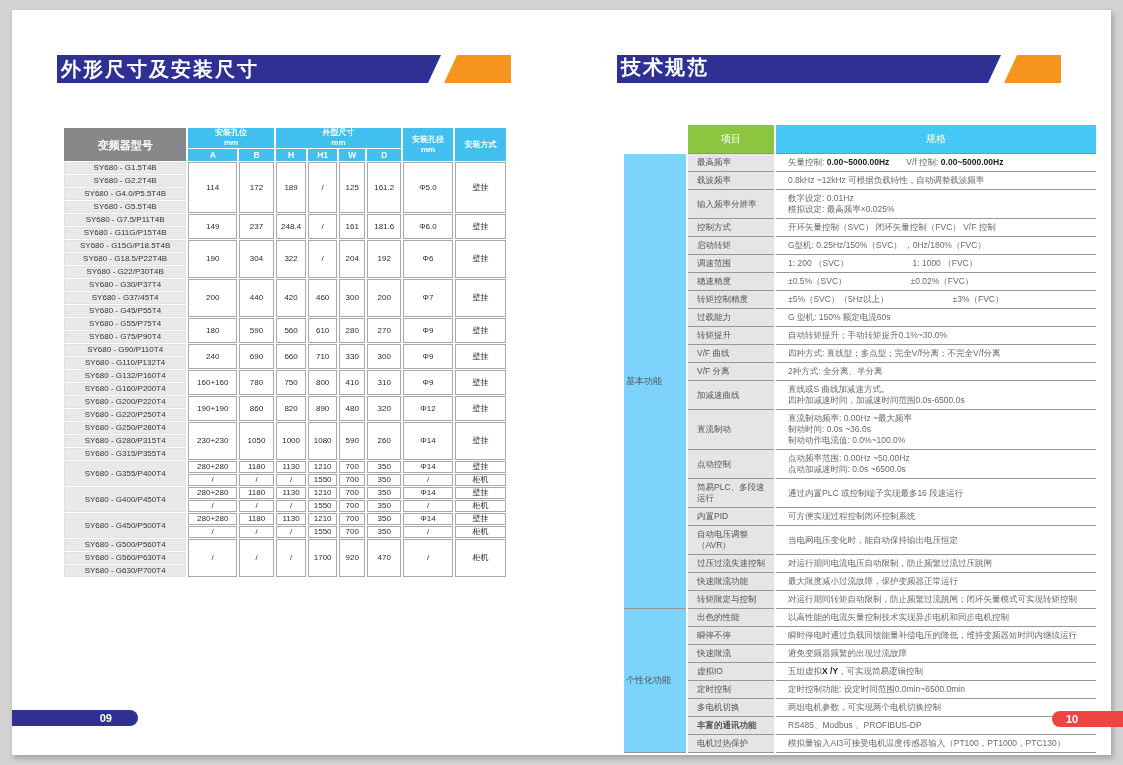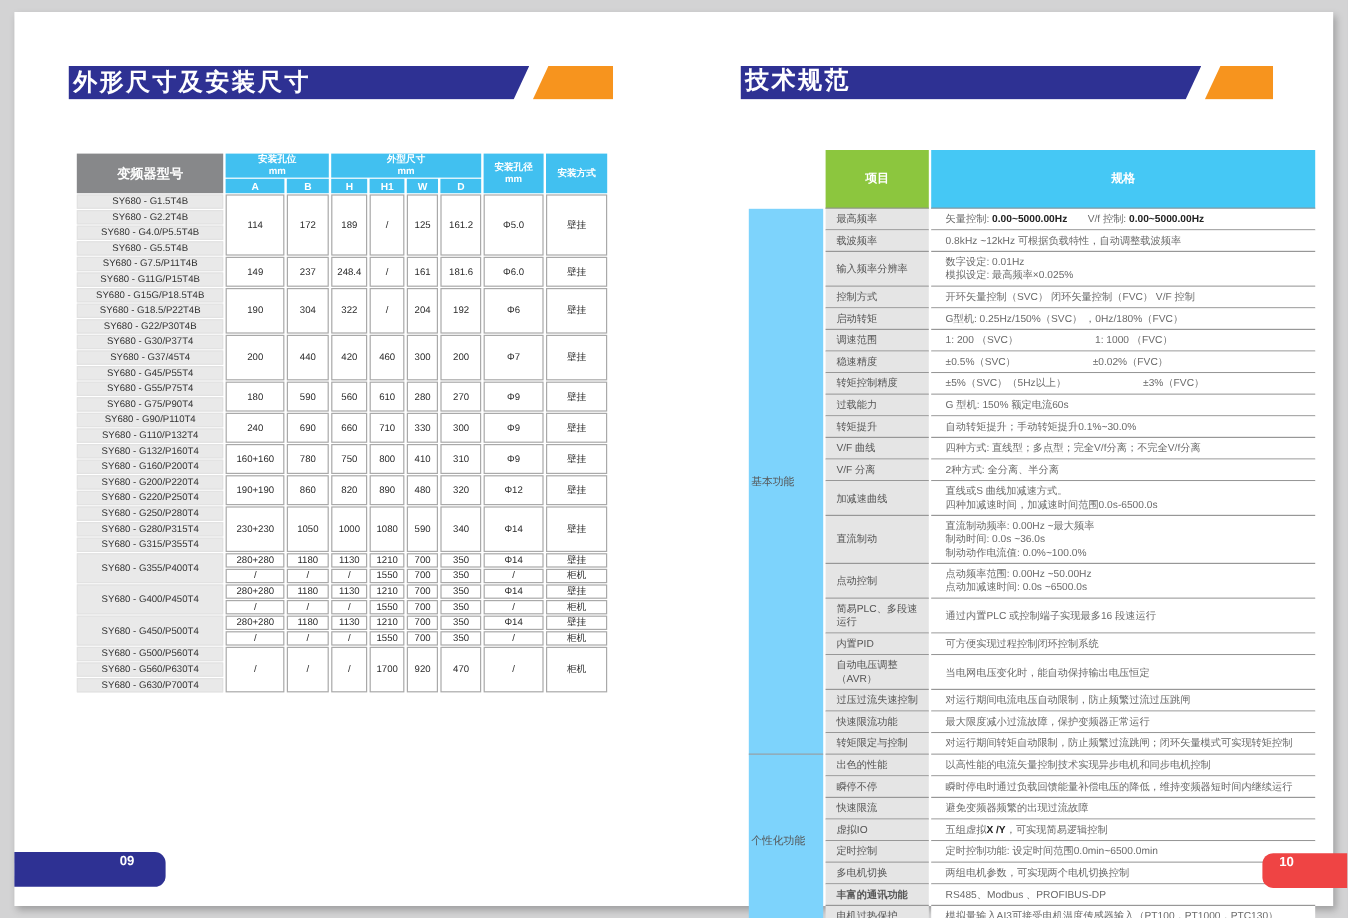--- a/index.html
+++ b/index.html
@@ -30,7 +30,7 @@
 
   
   table.spec{position:absolute;left:622px;top:125px;width:476px;border-collapse:separate;border-spacing:2px 0;table-layout:fixed;font-size:8.5px;color:#6a6a6a;}
-  table.spec th{font-weight:bold;color:#fff;height:16px;padding:16px;font-size:10px;}
+  table.spec th{font-weight:normal;color:#fff;height:16px;padding:6px;font-size:10px;}
   table.spec .th-empty{background:transparent;}
   table.spec .th-green{background:#8cc63e;border-bottom:1px solid #8f8f8f;}
   table.spec .th-blue{background:#45c8f5;border-bottom:1px solid #8f8f8f;}

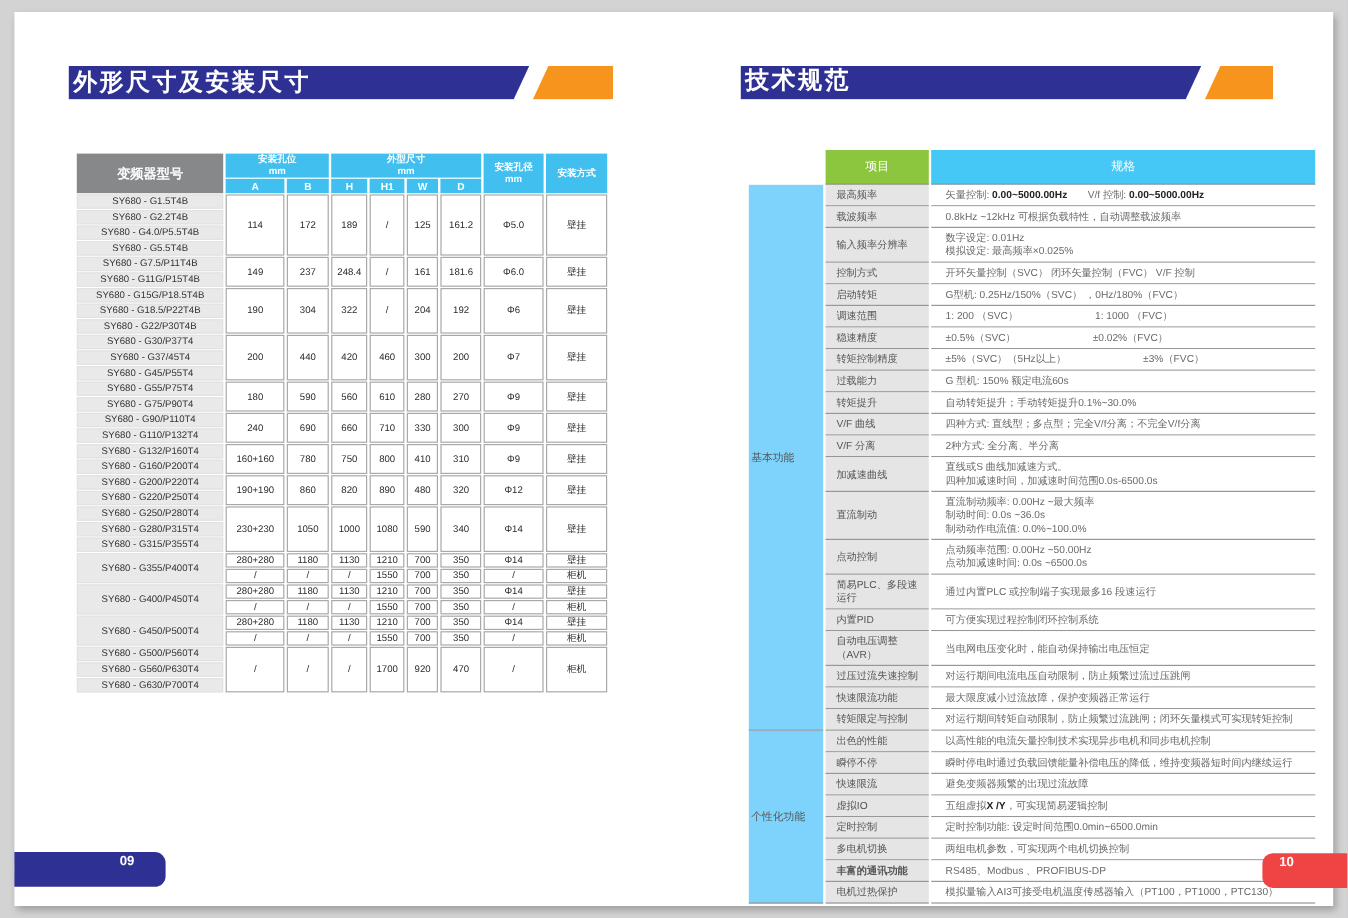--- a/index.html
+++ b/index.html
@@ -228,7 +228,7 @@
           <td rowspan="3">1000</td>
           <td rowspan="3">1080</td>
           <td rowspan="3">590</td>
-          <td rowspan="3">340</td>
+          <td rowspan="3">260</td>
           <td rowspan="3">Φ14</td>
           <td rowspan="3">壁挂</td>
         </tr>

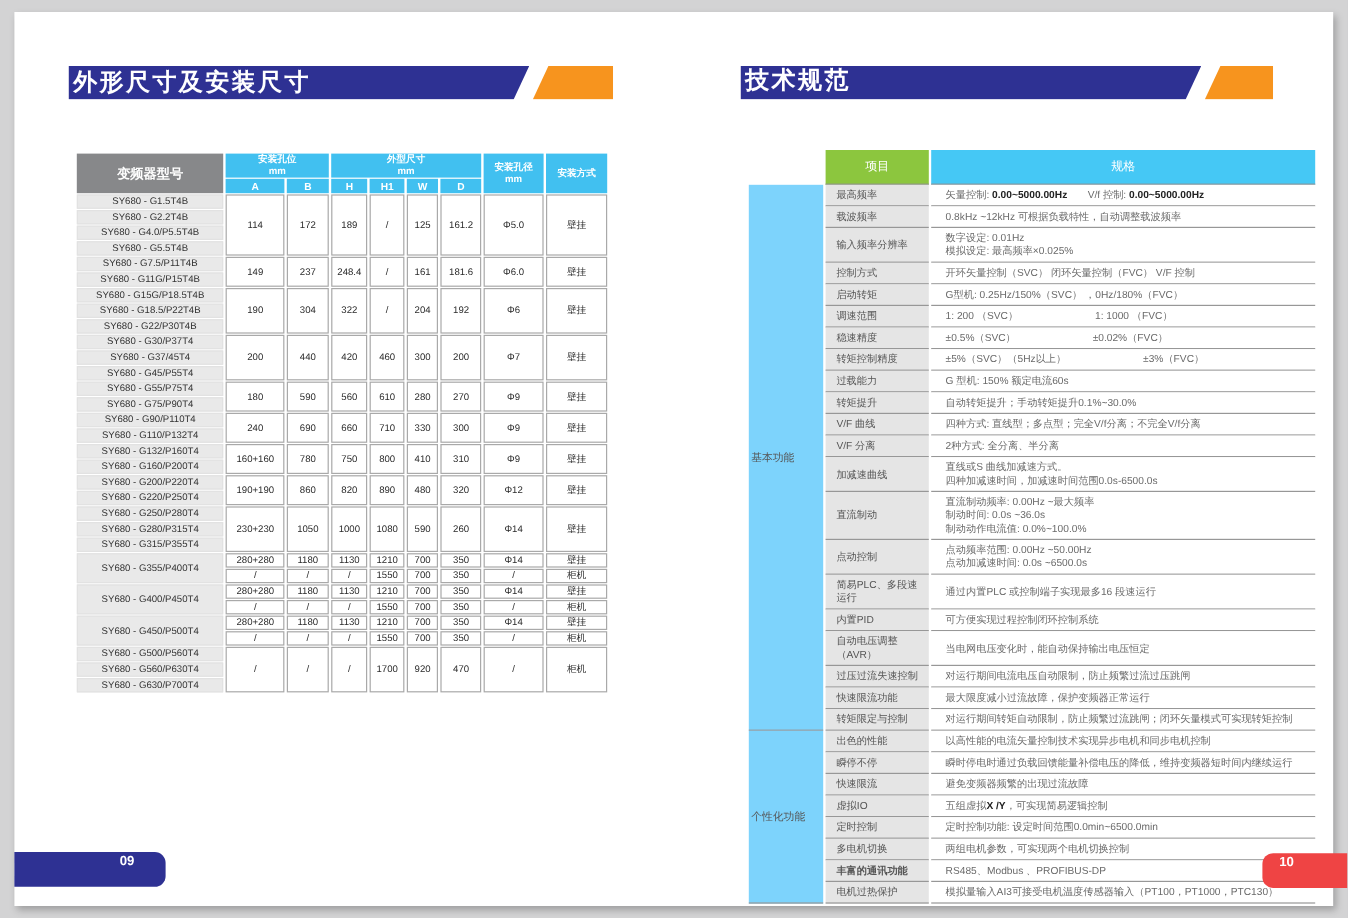--- a/index.html
+++ b/index.html
@@ -15,7 +15,7 @@
   .ow-right{left:1004px;width:57px;}
 
   
-  .pill{position:absolute;height:29px;color:#fff;font-size:11px;font-weight:bold;line-height:16px;box-sizing:border-box;}
+  .pill{position:absolute;height:16px;color:#fff;font-size:11px;font-weight:bold;line-height:16px;box-sizing:border-box;}
   .pill-left{left:12px;top:710px;width:126px;border-radius:0 9px 9px 0;text-align:right;padding-right:26px;}
   .pill-right{left:1052px;top:711px;width:71px;border-radius:9px 0 0 9px;text-align:left;padding-left:14px;}
 

